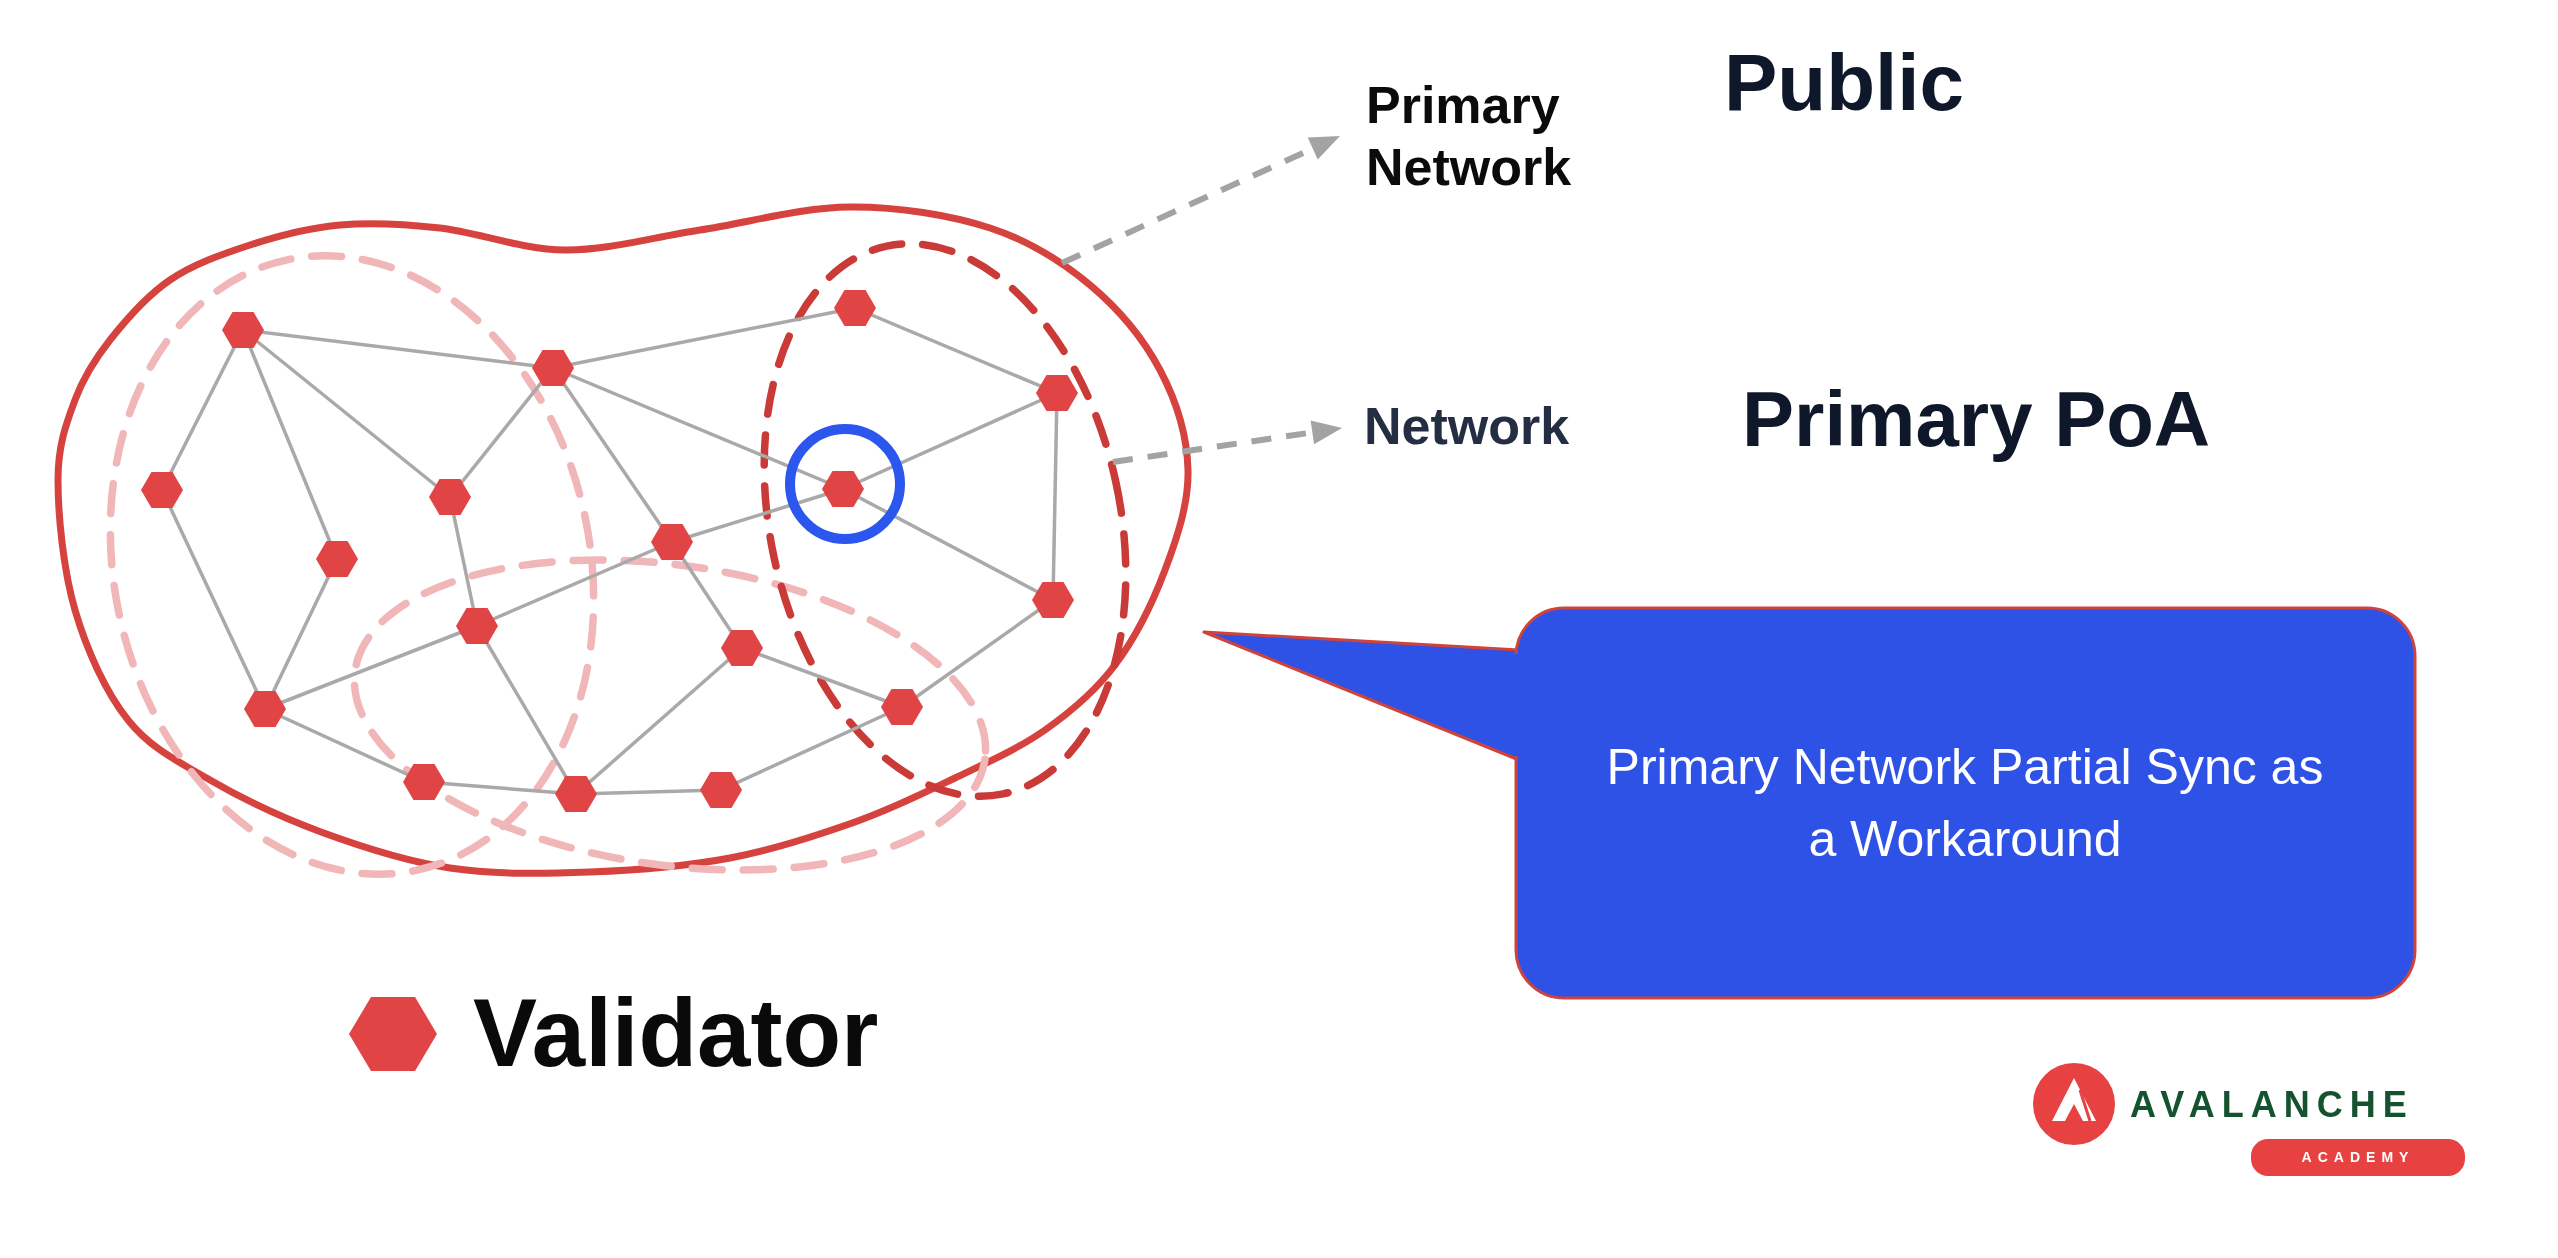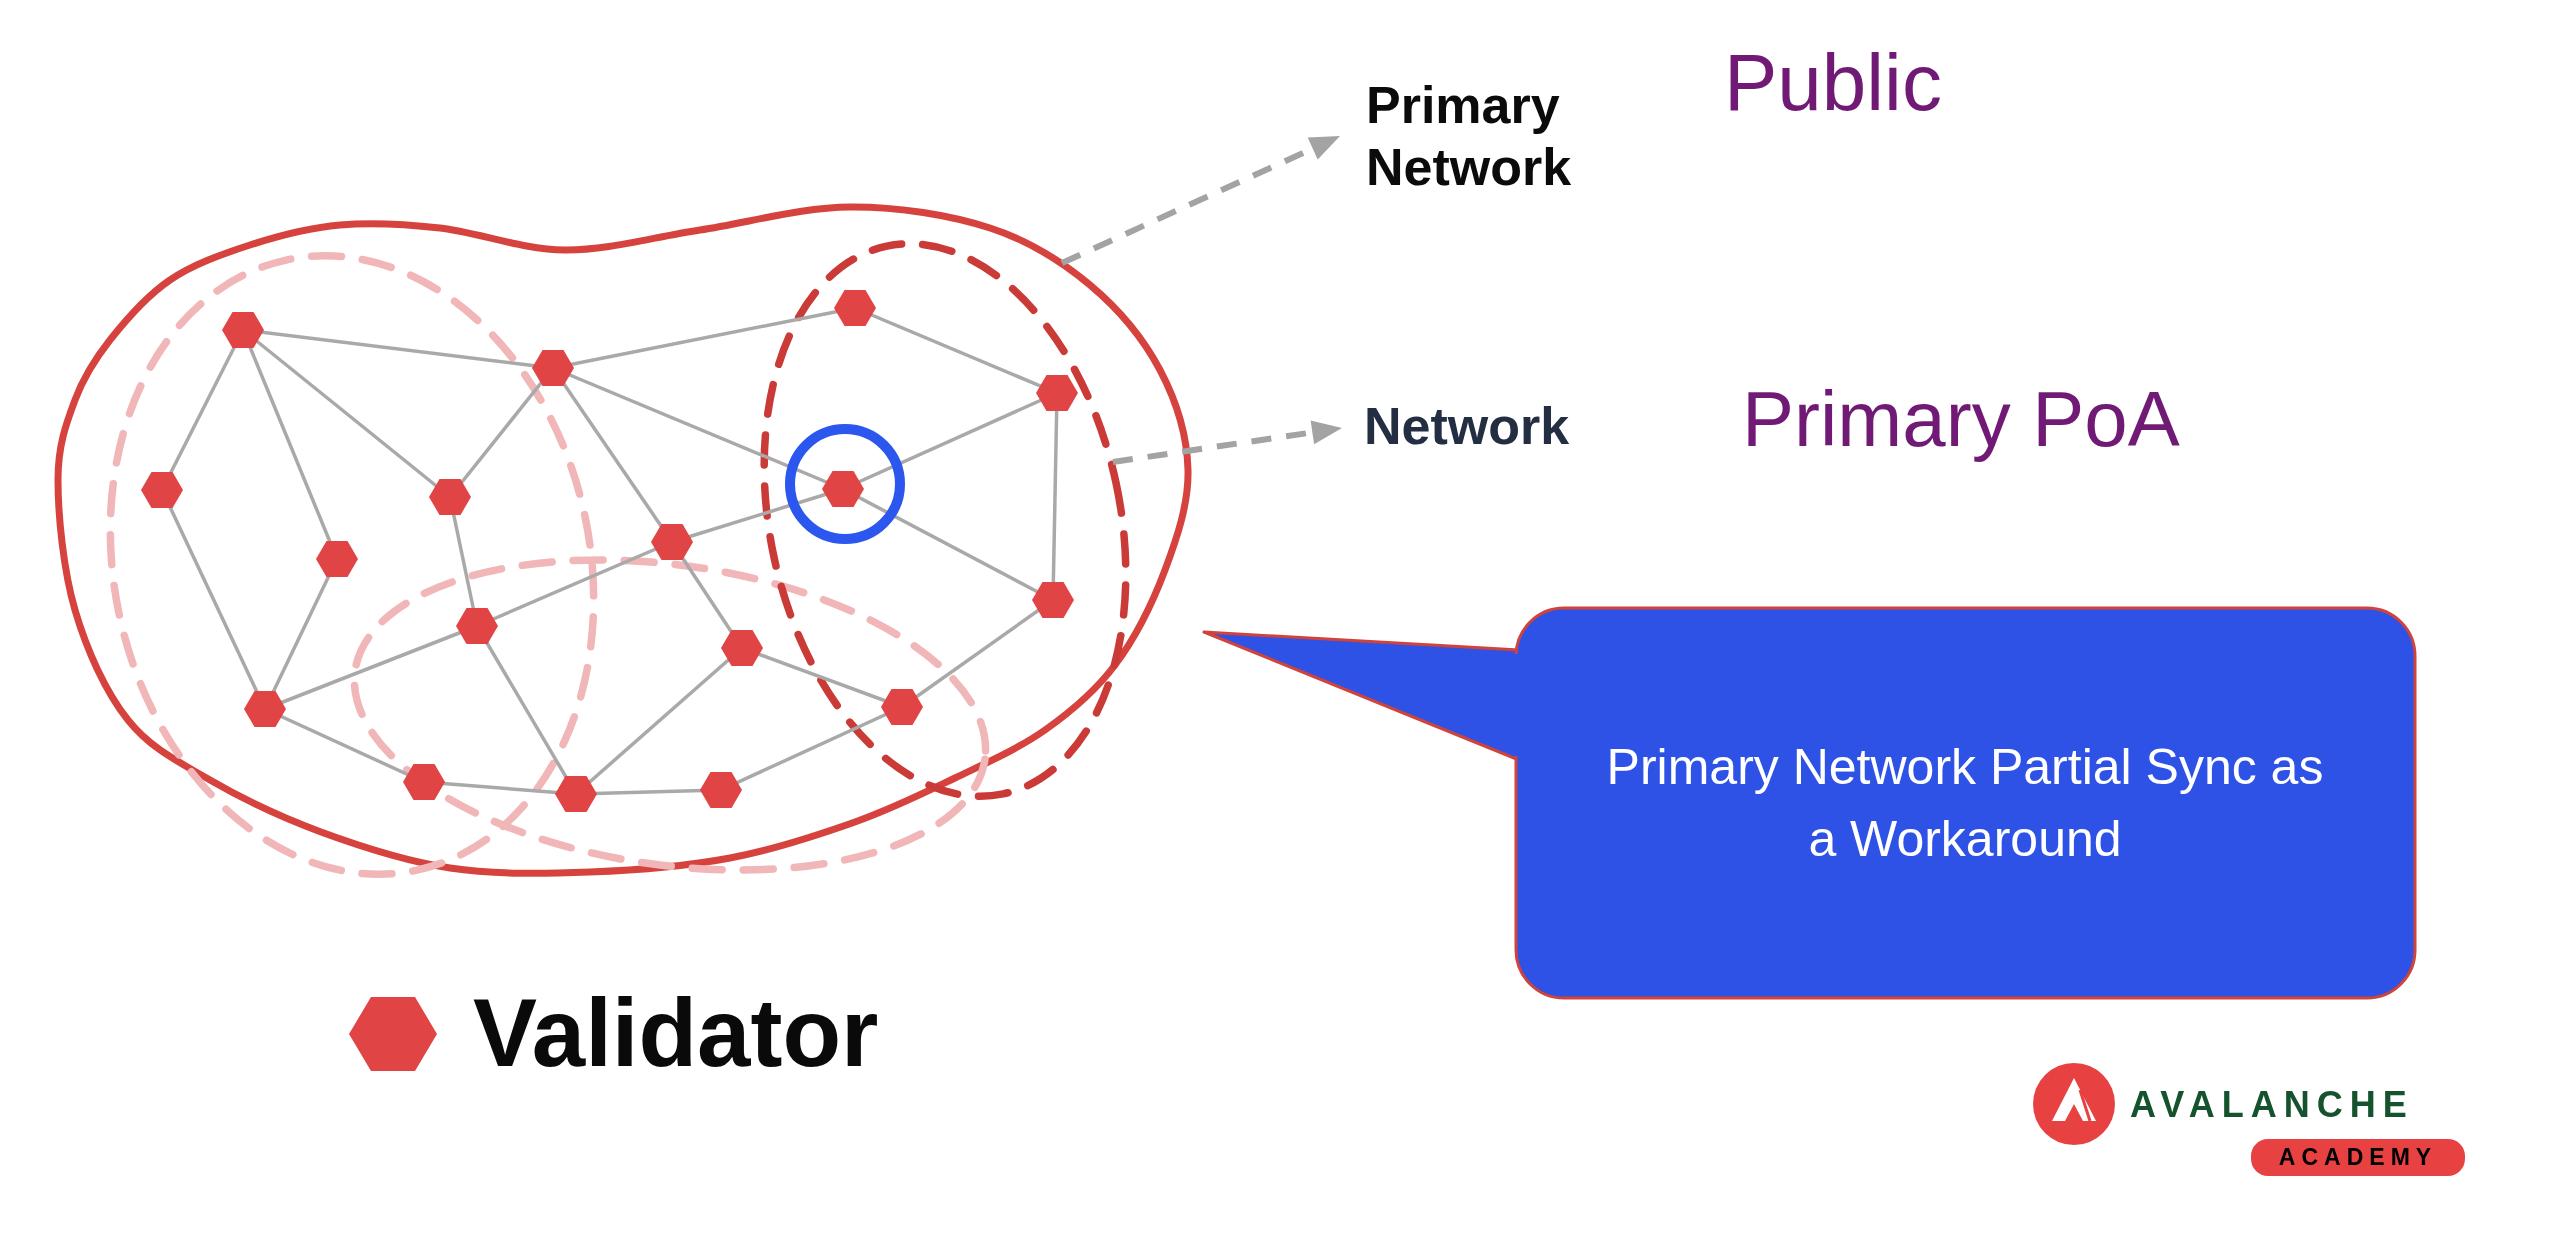--- a/index.html
+++ b/index.html
@@ -10,7 +10,7 @@
   .lbl-dark{color:#0b0b0b;font-weight:bold;font-size:52px;line-height:62px;}
   #primary-network-label{left:1366px;top:74px;}
   #subnet-label{left:1364px;top:395px;color:#232e42;}
-  .lbl-navy{color:#701a75;font-weight:400;}
+  .lbl-navy{color:#0f172a;font-weight:700;}
   #public-permissionless-label{left:1724px;top:36px;font-size:80px;line-height:94px;}
   #private-poa-label{left:1742px;top:372px;font-size:78px;line-height:94px;}
   #callout-text{left:1515px;top:607px;width:900px;height:392px;display:flex;flex-direction:column;

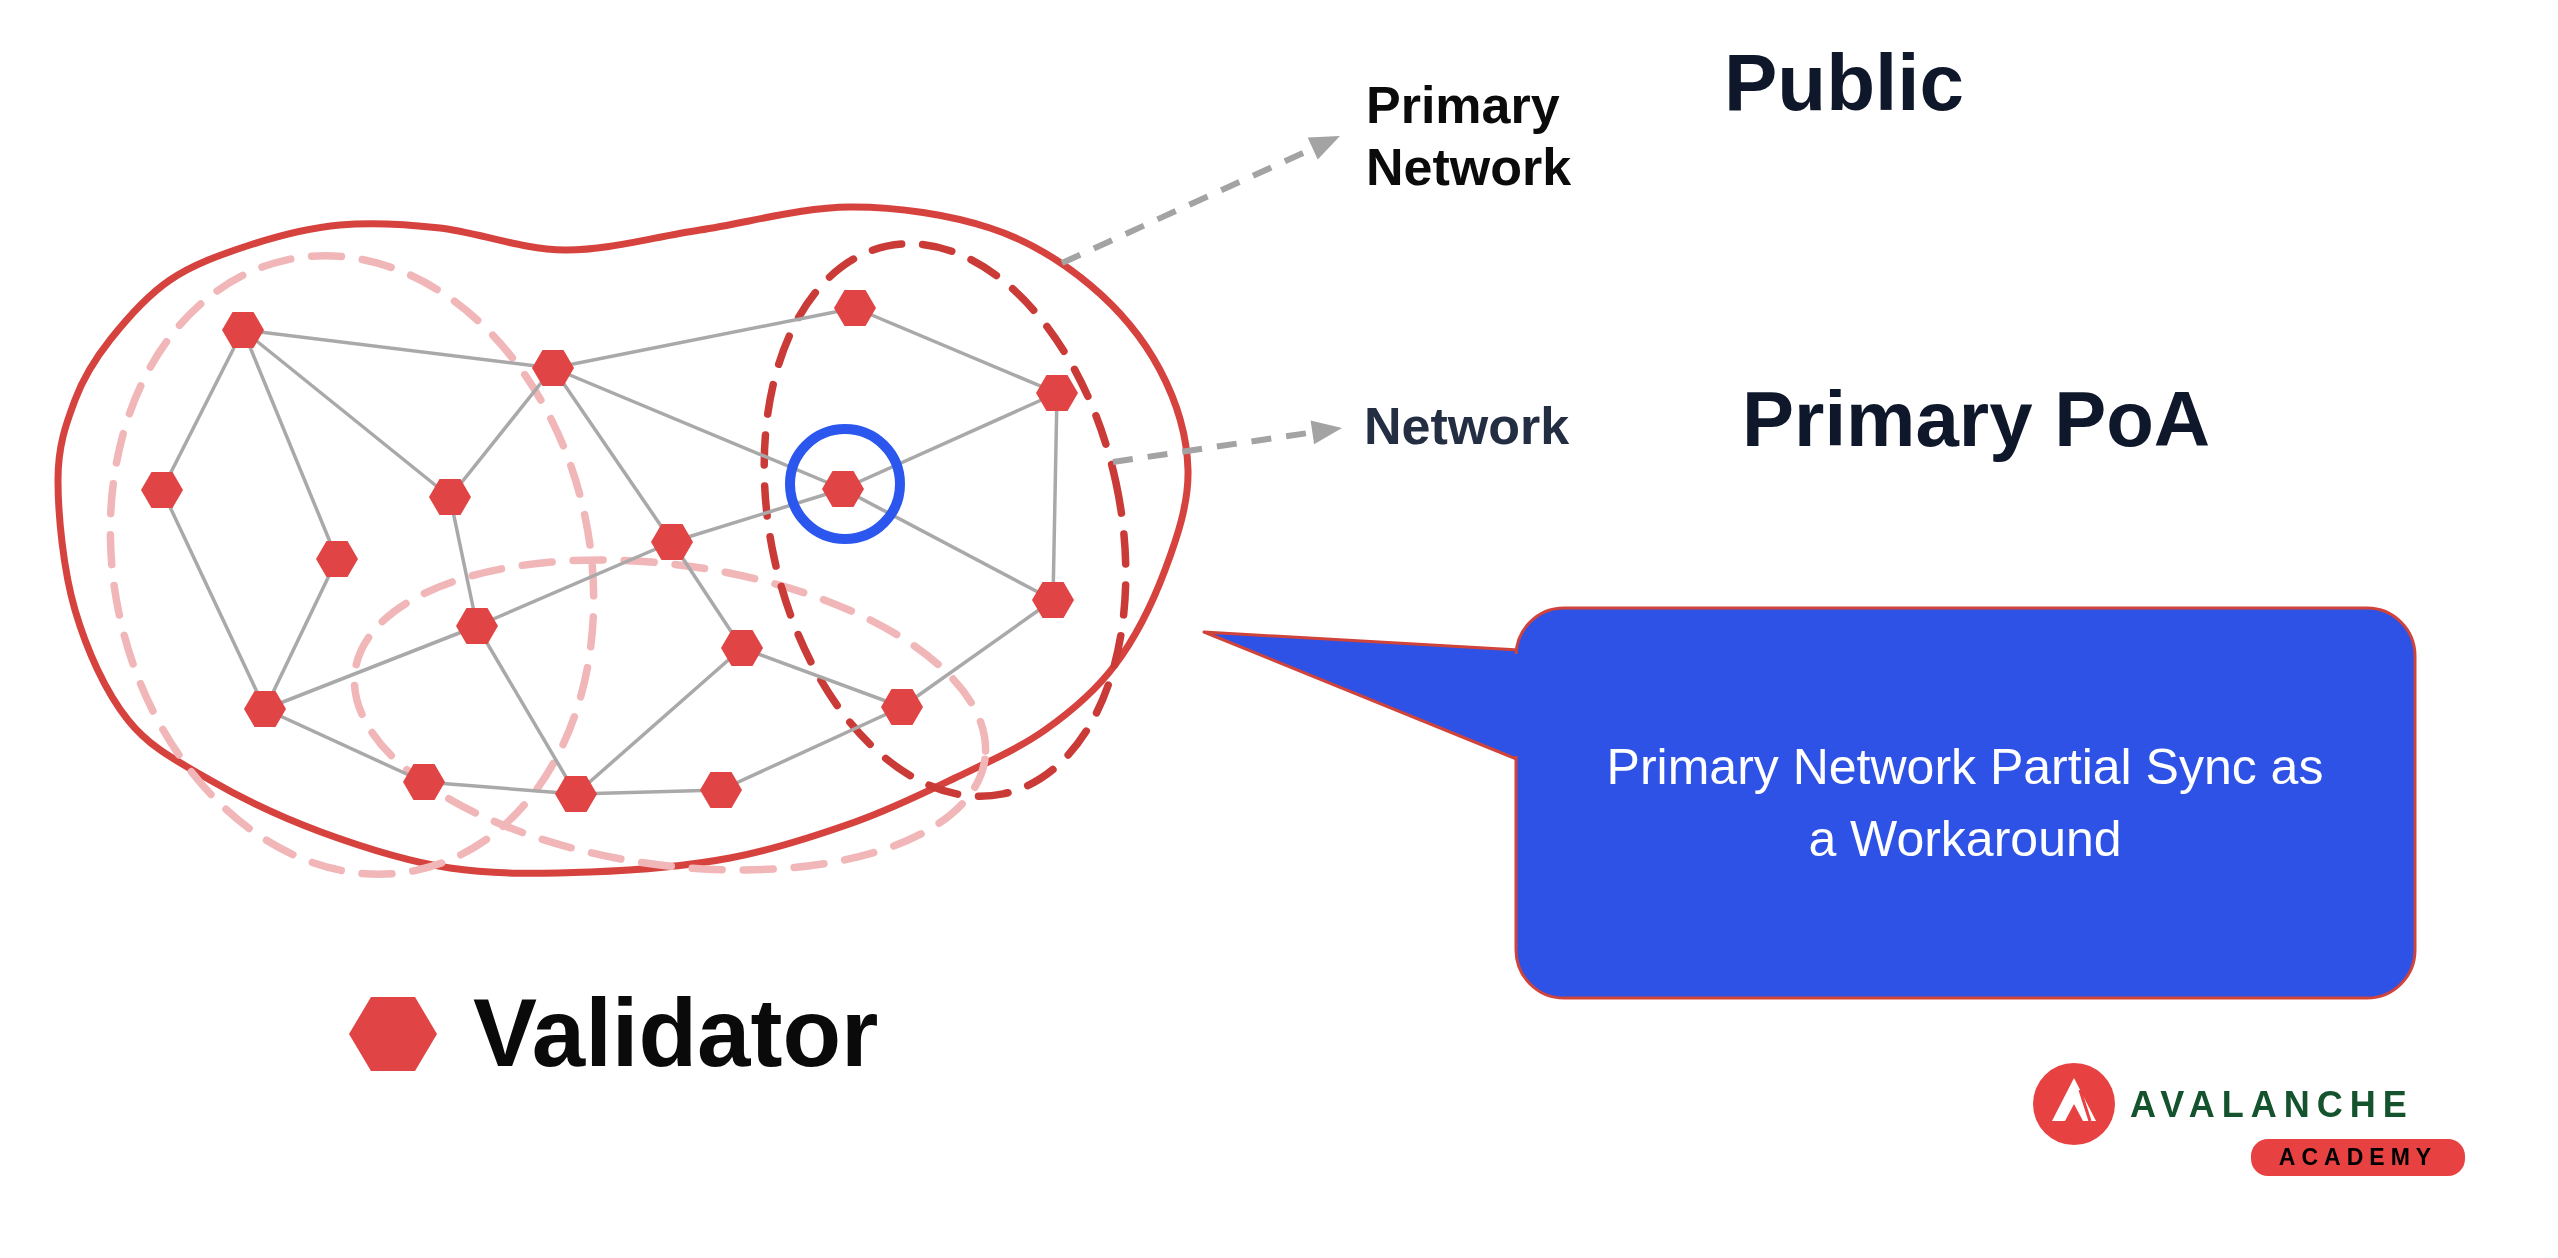--- a/index.html
+++ b/index.html
@@ -20,7 +20,7 @@
   #logo-circle{left:2033px;top:1063px;width:82px;height:82px;border-radius:50%;background:#e84142;}
   #logo-brand{left:2130px;top:1084px;font-size:36px;font-weight:700;letter-spacing:7px;color:#14532d;}
   #logo-badge{left:2251px;top:1139px;width:214px;height:37px;background:#e84142;border-radius:17px;
-      color:#000000;font-size:23px;font-weight:700;letter-spacing:6px;text-align:center;line-height:37px;}
+      color:#ffffff;font-size:14px;font-weight:700;letter-spacing:6px;text-align:center;line-height:37px;}
 </style>
 </head>
 <body>

